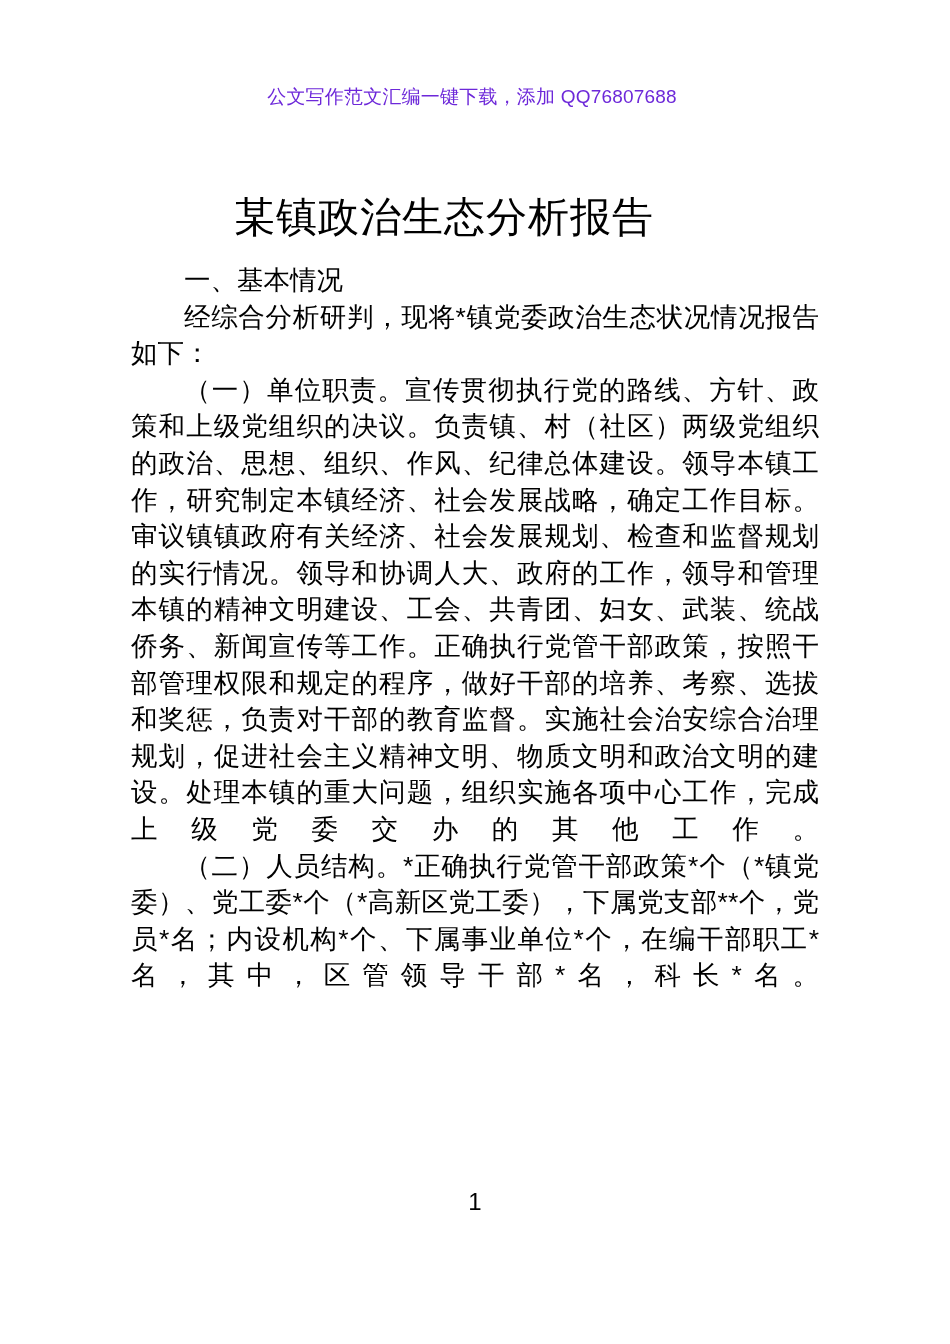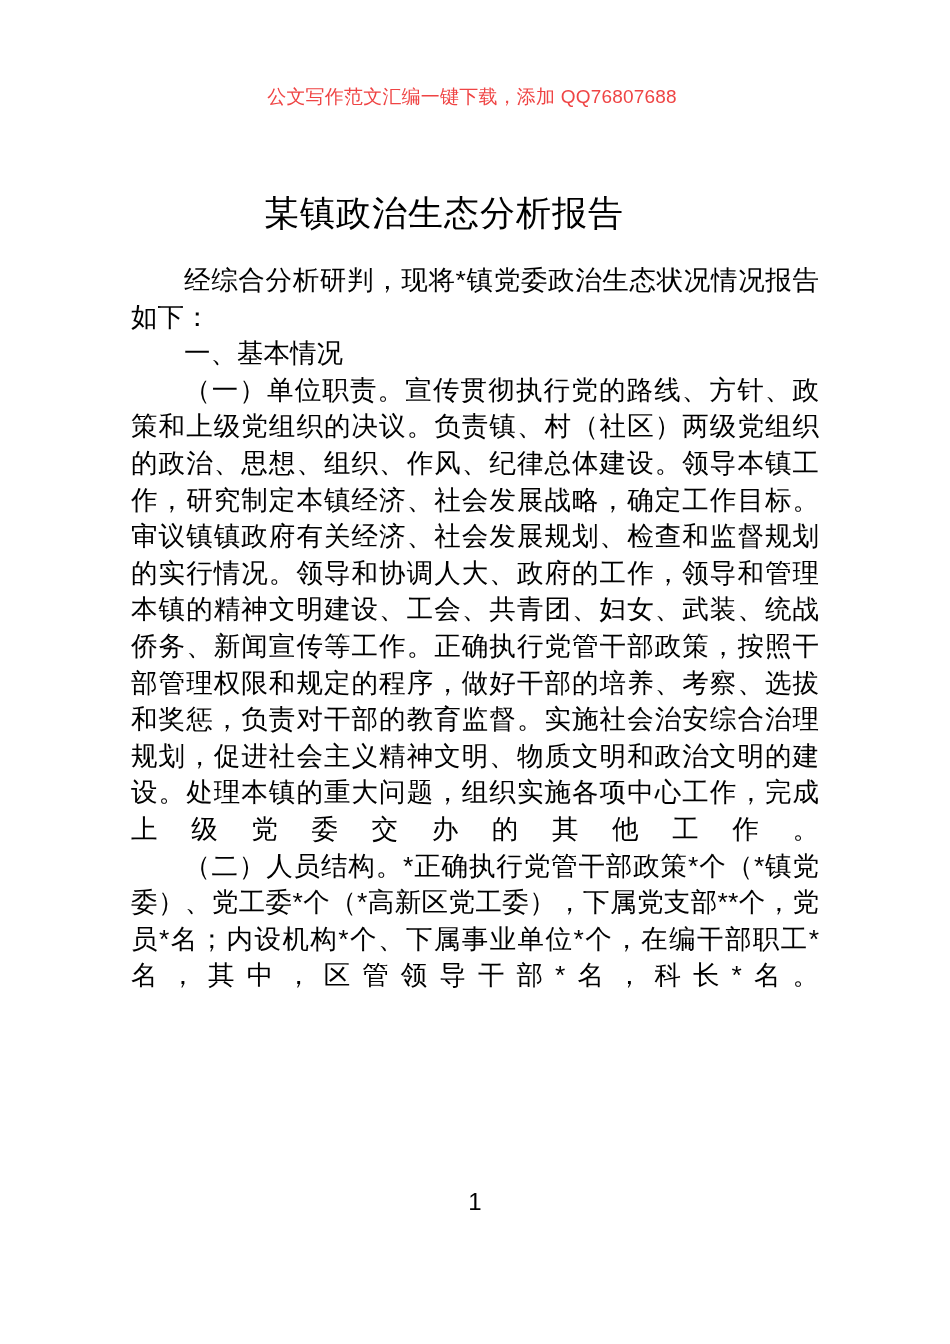--- a/index.html
+++ b/index.html
@@ -27,7 +27,7 @@
     left: 0;
     width: 944px;
     text-align: center;
-    color: #ef4444;
+    color: #6d28d9;
     font-size: 19px;
     letter-spacing: 0.2px;
     line-height: 26px;

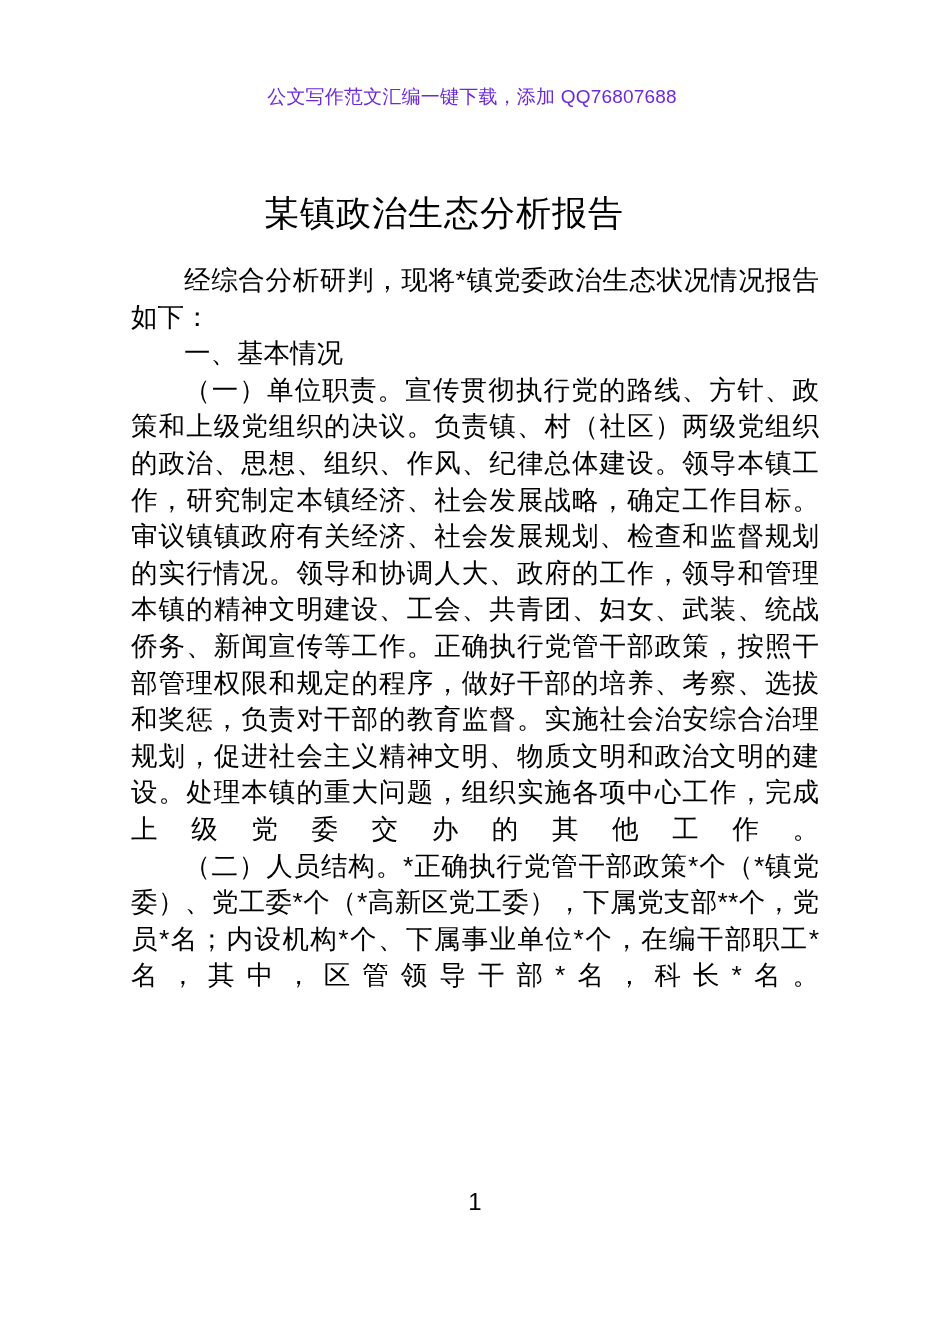--- a/index.html
+++ b/index.html
@@ -41,7 +41,7 @@
     left: 0;
     width: 888px;
     text-align: center;
-    font-size: 35px;
+    font-size: 41px;
     font-weight: 400;
     line-height: 46px;
     letter-spacing: 1px;

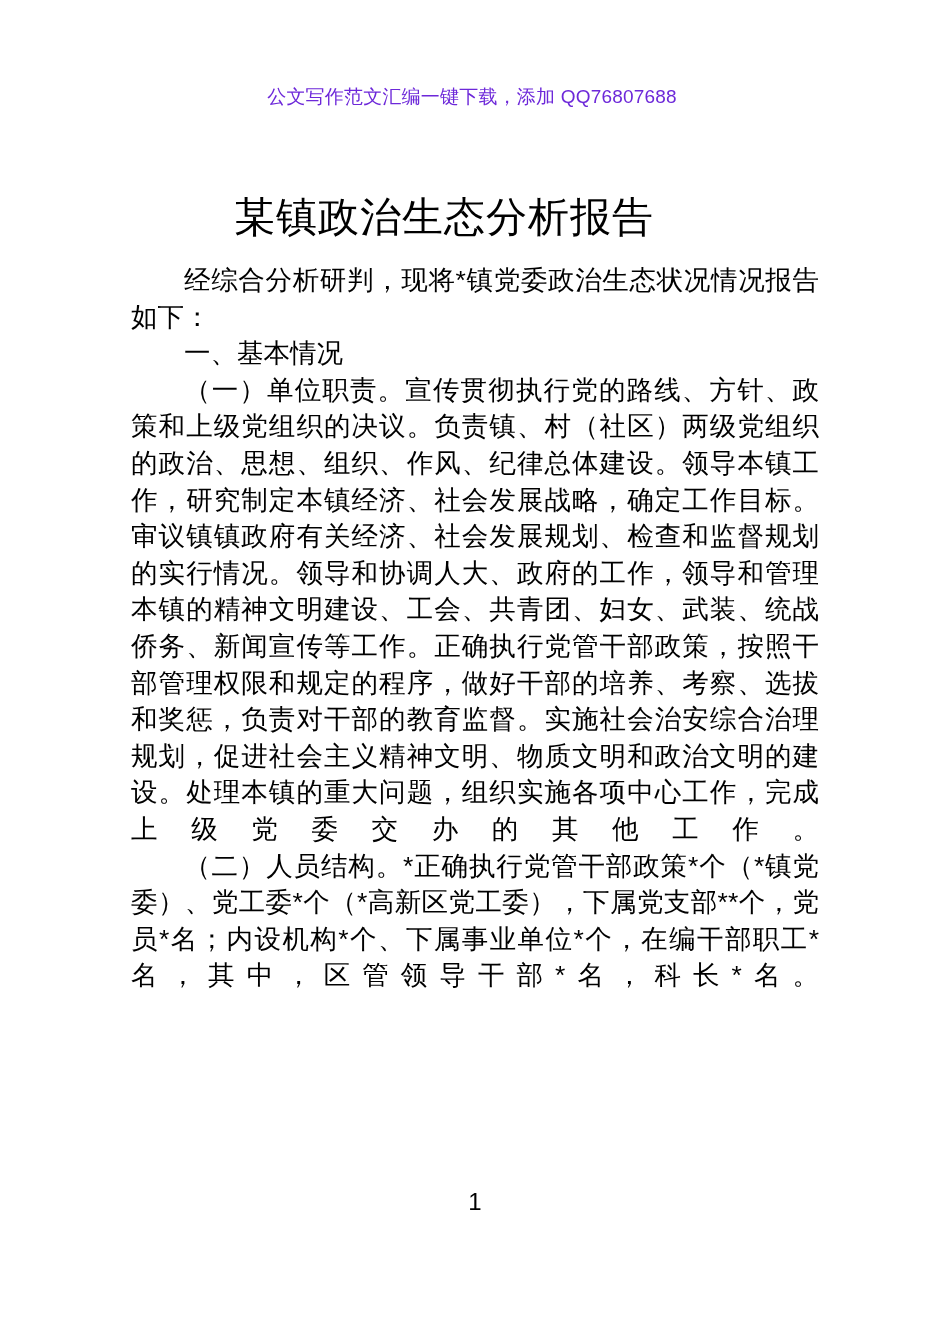--- a/index.html
+++ b/index.html
@@ -90,8 +90,8 @@
   <h1 class="doc-title">某镇政治生态分析报告</h1>
 
   <div class="body-block">
+    <p class="para">一、基本情况</p>
     <p class="para">经综合分析研判，现将*镇党委政治生态状况情况报告如下：</p>
-    <p class="para">一、基本情况</p>
     <p class="para last-line-stretch">（一）单位职责。宣传贯彻执行党的路线、方针、政策和上级党组织的决议。负责镇、村（社区）两级党组织的政治、思想、组织、作风、纪律总体建设。领导本镇工作，研究制定本镇经济、社会发展战略，确定工作目标。审议镇镇政府有关经济、社会发展规划、检查和监督规划的实行情况。领导和协调人大、政府的工作，领导和管理本镇的精神文明建设、工会、共青团、妇女、武装、统战侨务、新闻宣传等工作。正确执行党管干部政策，按照干部管理权限和规定的程序，做好干部的培养、考察、选拔和奖惩，负责对干部的教育监督。实施社会治安综合治理规划，促进社会主义精神文明、物质文明和政治文明的建设。处理本镇的重大问题，组织实施各项中心工作，完成上级党委交办的其他工作。</p>
     <p class="para last-line-stretch">（二）人员结构。*正确执行党管干部政策*个（*镇党委）、党工委*个（*高新区党工委），下属党支部**个，党员*名；内设机构*个、下属事业单位*个，在编干部职工*名，其中，区管领导干部*名，科长*名。</p>
   </div>

